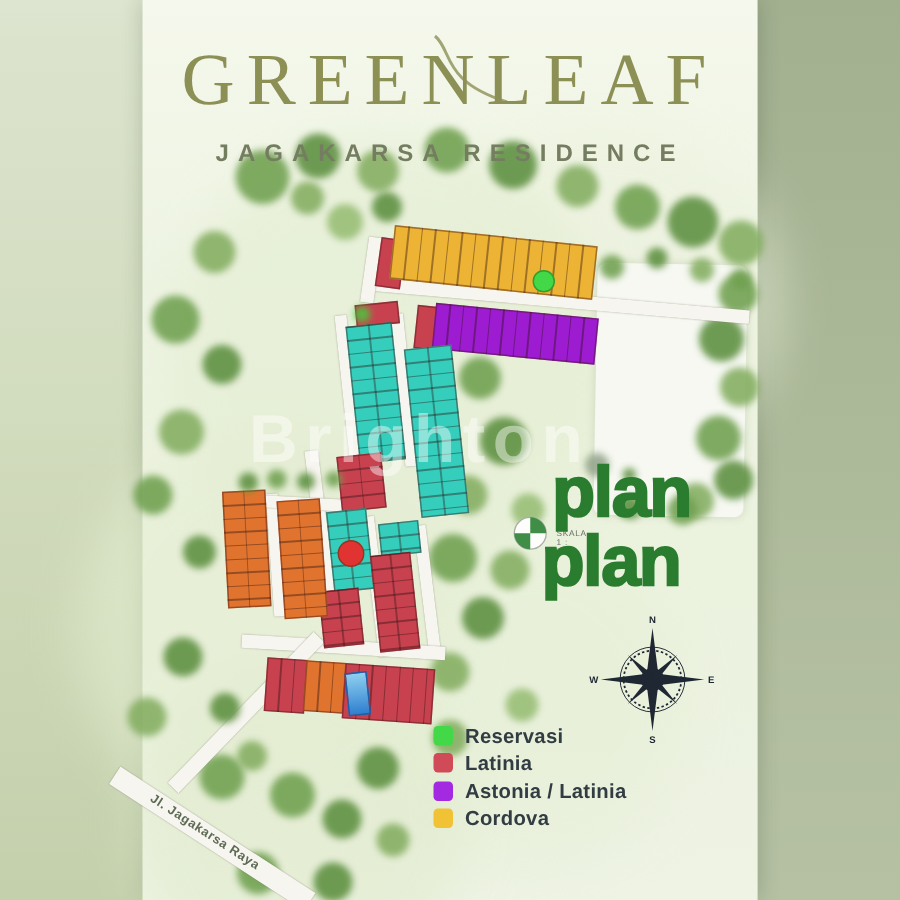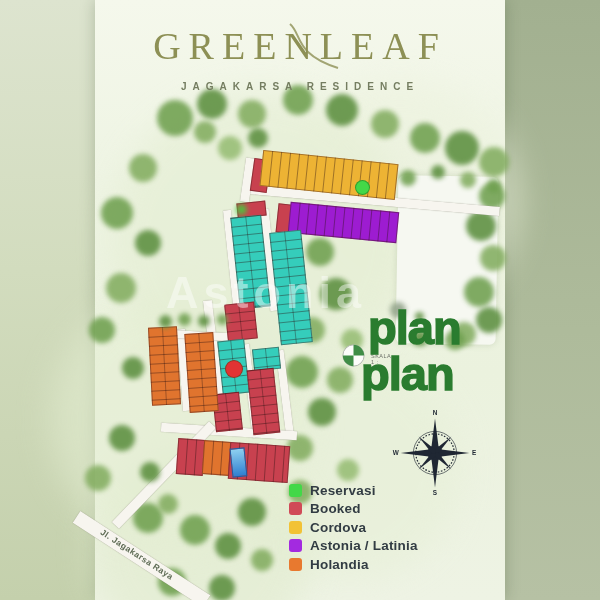--- a/index.html
+++ b/index.html
@@ -15,7 +15,7 @@
          box-shadow:0 0 14px rgba(40,60,30,.25);}
   
   .hdr{position:absolute;left:95px;top:24px;width:410px;text-align:center;z-index:9;}
-  .brand{font-family:"Liberation Serif",serif;font-size:38px;letter-spacing:8px;
+  .brand{font-family:"Liberation Serif",serif;font-size:49px;letter-spacing:8px;
          color:#8d9055;font-weight:400;}
   .subtitle{margin-top:13px;font-size:10px;letter-spacing:6px;color:#747d60;font-weight:bold;}
   .swash{position:absolute;left:276px;top:20px;z-index:10;}

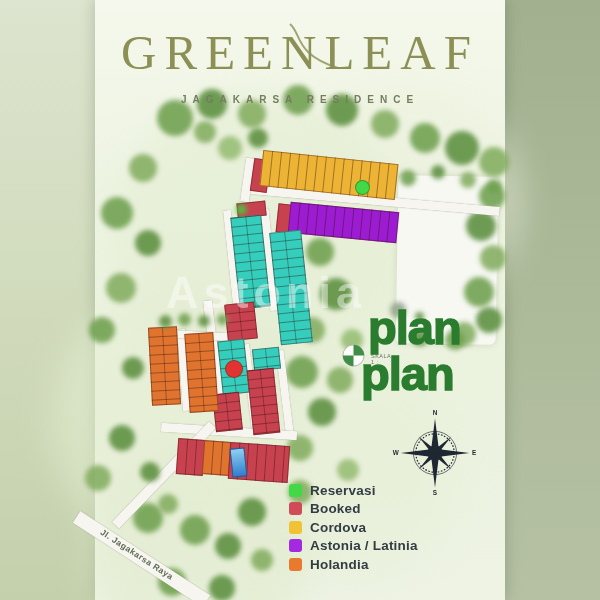--- a/index.html
+++ b/index.html
@@ -17,7 +17,7 @@
   .hdr{position:absolute;left:95px;top:24px;width:410px;text-align:center;z-index:9;}
   .brand{font-family:"Liberation Serif",serif;font-size:49px;letter-spacing:8px;
          color:#8d9055;font-weight:400;}
-  .subtitle{margin-top:13px;font-size:10px;letter-spacing:6px;color:#747d60;font-weight:bold;}
+  .subtitle{margin-top:13px;font-size:16px;letter-spacing:6px;color:#747d60;font-weight:bold;}
   .swash{position:absolute;left:276px;top:20px;z-index:10;}
   
   .abs{position:absolute;}

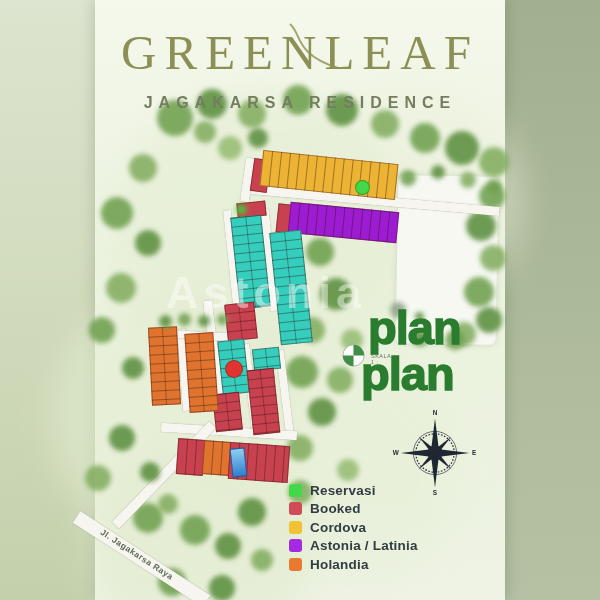--- a/index.html
+++ b/index.html
@@ -184,7 +184,7 @@
       <div class="blob ov" style="left: 487px; top: 179px; width: 14px; height: 14px; background: rgb(111, 160, 79); opacity: 0.88;"></div>
     </div>
 
-  <div class="wm">Astonia</div>
+  <div class="wm">Brighton</div>
 
   <div class="titleblock">
     <svg class="scalebadge" width="23" height="23" viewBox="0 0 40 40">

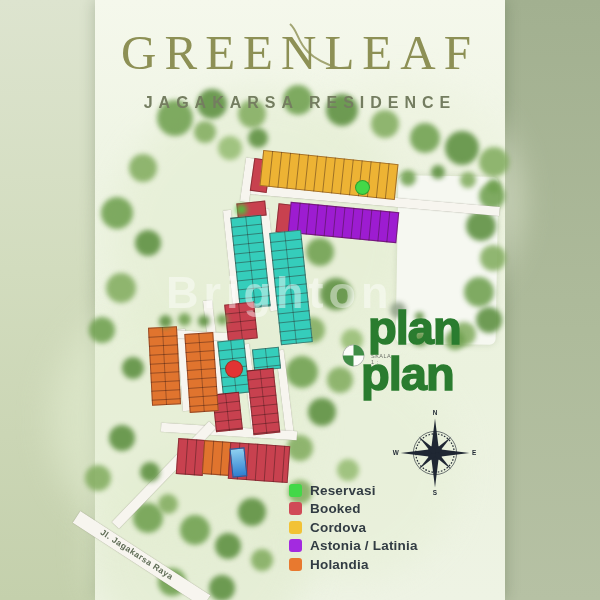--- a/index.html
+++ b/index.html
@@ -230,7 +230,7 @@
       </div>
       <div class="leg-row">
         <div class="leg-sw" style="background: rgb(208, 74, 87);"></div>
-        <div class="leg-lb">Booked</div>
+        <div class="leg-lb">Latinia</div>
       </div>
       <div class="leg-row">
         <div class="leg-sw" style="background: rgb(242, 194, 53);"></div>

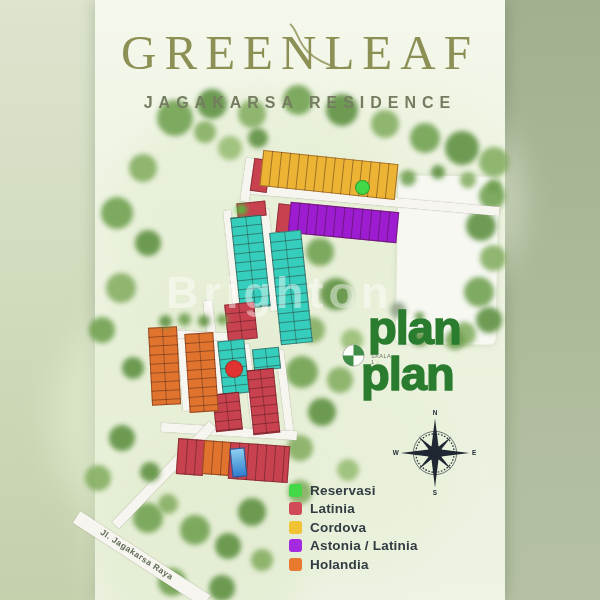--- a/index.html
+++ b/index.html
@@ -233,14 +233,14 @@
         <div class="leg-lb">Latinia</div>
       </div>
       <div class="leg-row">
+        <div class="leg-sw" style="background: rgb(163, 42, 224);"></div>
+        <div class="leg-lb">Astonia / Latinia</div>
+      </div>
+      <div class="leg-row">
         <div class="leg-sw" style="background: rgb(242, 194, 53);"></div>
         <div class="leg-lb">Cordova</div>
       </div>
       <div class="leg-row">
-        <div class="leg-sw" style="background: rgb(163, 42, 224);"></div>
-        <div class="leg-lb">Astonia / Latinia</div>
-      </div>
-      <div class="leg-row">
         <div class="leg-sw" style="background: rgb(232, 121, 47);"></div>
         <div class="leg-lb">Holandia</div>
       </div>

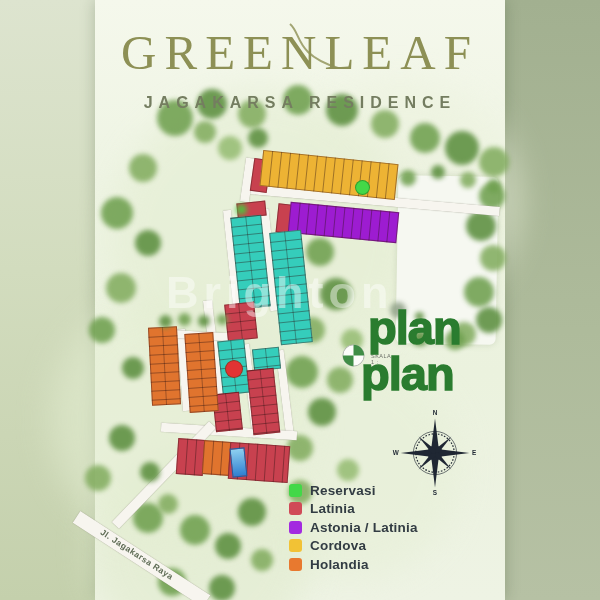--- a/index.html
+++ b/index.html
@@ -240,10 +240,6 @@
         <div class="leg-sw" style="background: rgb(242, 194, 53);"></div>
         <div class="leg-lb">Cordova</div>
       </div>
-      <div class="leg-row">
-        <div class="leg-sw" style="background: rgb(232, 121, 47);"></div>
-        <div class="leg-lb">Holandia</div>
-      </div>
     </div>
 
 </div>

